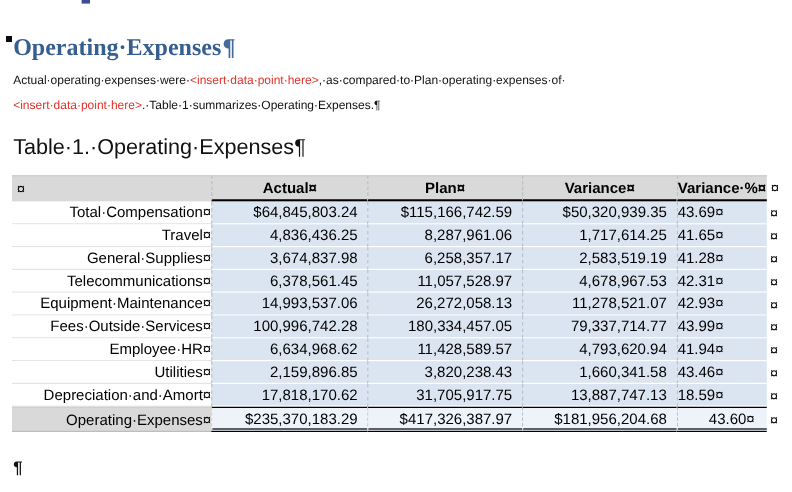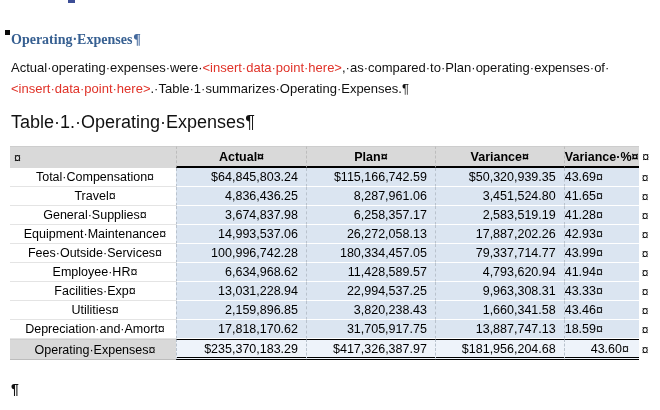--- a/index.html
+++ b/index.html
@@ -12,7 +12,7 @@
 
   .heading{position:absolute;left:11px;top:28px;
            font-family:"Liberation Serif",serif;font-weight:bold;
-           font-size:14px;line-height:24px;color:#365f91;white-space:nowrap;}
+           font-size:20px;line-height:24px;color:#365f91;white-space:nowrap;}
   .heading .pmark{font-weight:bold;color:#44699d;padding-left:1px;}
 
   .intro{position:absolute;left:11px;top:57px;font-size:13px;line-height:21px;color:#111;}

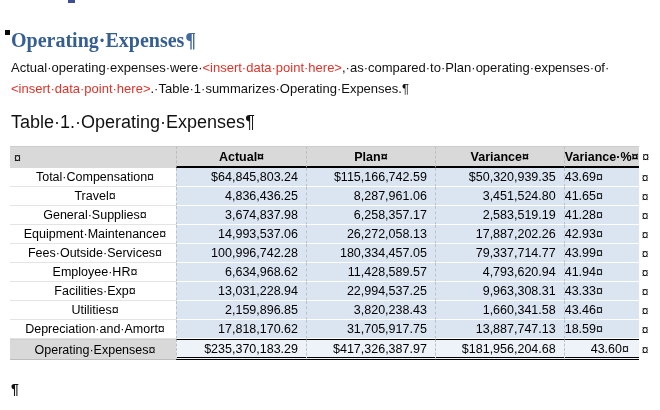--- a/index.html
+++ b/index.html
@@ -15,7 +15,7 @@
            font-size:20px;line-height:24px;color:#365f91;white-space:nowrap;}
   .heading .pmark{font-weight:bold;color:#44699d;padding-left:1px;}
 
-  .intro{position:absolute;left:11px;top:57px;font-size:13px;line-height:21px;color:#111;}
+  .intro{position:absolute;left:11px;top:57px;font-size:10px;line-height:21px;color:#111;}
   .intro .red{color:#e03228;}
   .caption{position:absolute;left:11px;top:112px;font-size:18px;color:#111;}
 

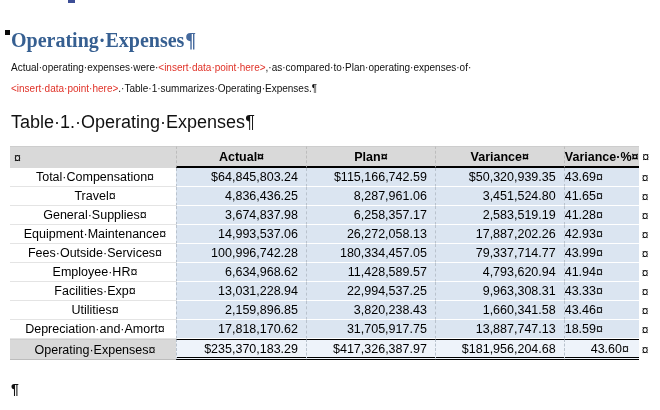--- a/index.html
+++ b/index.html
@@ -34,7 +34,7 @@
   tr.hdr th.rowend{background:none;border:none;font-weight:normal;}
 
   td{height:19px;vertical-align:middle;}
-  td.lbl{background:#fff;text-align:center;padding-left:4px;border-bottom:1px solid #e4e4e4;}
+  td.lbl{background:#fff;text-align:right;padding-left:4px;border-bottom:1px solid #e4e4e4;}
   td.data{background:#dbe5f1;border-bottom:1px solid #ffffff;}
   td.vline{border-left:1px dashed #b9c2cd;}
   td.num{text-align:right;padding-right:8px;}

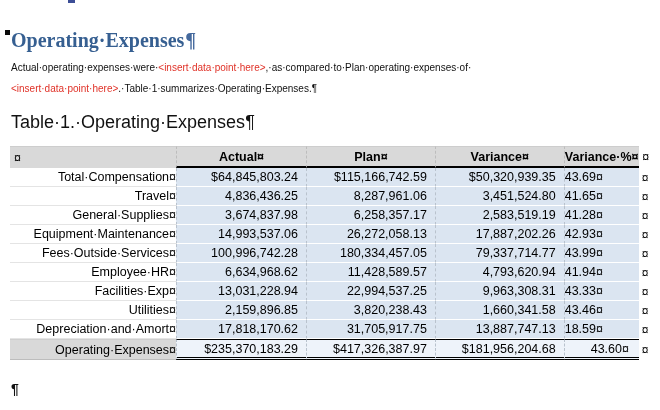--- a/index.html
+++ b/index.html
@@ -95,7 +95,7 @@
         <td class="lbl">Travel¤</td>
         <td class="data vline num">4,836,436.25</td>
         <td class="data vline num">8,287,961.06</td>
-        <td class="data vline num">3,451,524.80</td>
+        <td class="data vline num">1,717,614.25</td>
         <td class="data vline pct">41.65¤</td>
         <td class="rowend">¤</td>
       </tr>

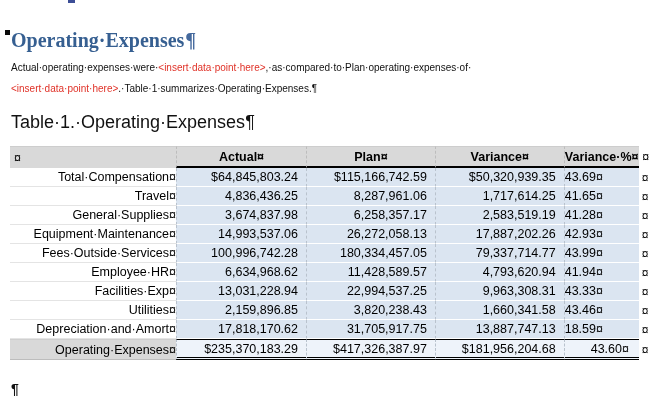--- a/index.html
+++ b/index.html
@@ -108,6 +108,14 @@
         <td class="rowend">¤</td>
       </tr>
       <tr>
+        <td class="lbl">Telecommunications¤</td>
+        <td class="data vline num">6,378,561.45</td>
+        <td class="data vline num">11,057,528.97</td>
+        <td class="data vline num">4,678,967.53</td>
+        <td class="data vline pct">42.31¤</td>
+        <td class="rowend">¤</td>
+      </tr>
+      <tr>
         <td class="lbl">Equipment·Maintenance¤</td>
         <td class="data vline num">14,993,537.06</td>
         <td class="data vline num">26,272,058.13</td>

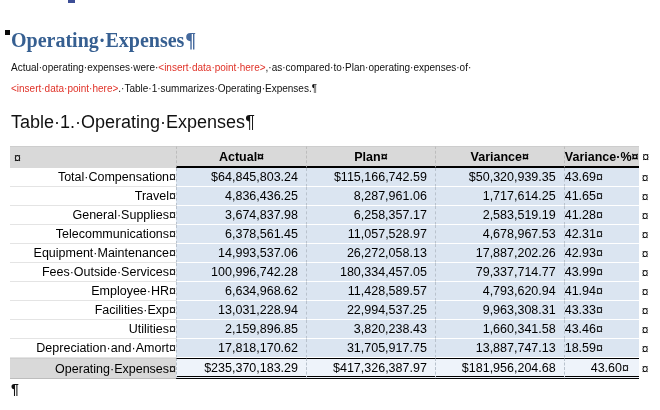--- a/index.html
+++ b/index.html
@@ -119,7 +119,7 @@
         <td class="lbl">Equipment·Maintenance¤</td>
         <td class="data vline num">14,993,537.06</td>
         <td class="data vline num">26,272,058.13</td>
-        <td class="data vline num">17,887,202.26</td>
+        <td class="data vline num">11,278,521.07</td>
         <td class="data vline pct">42.93¤</td>
         <td class="rowend">¤</td>
       </tr>

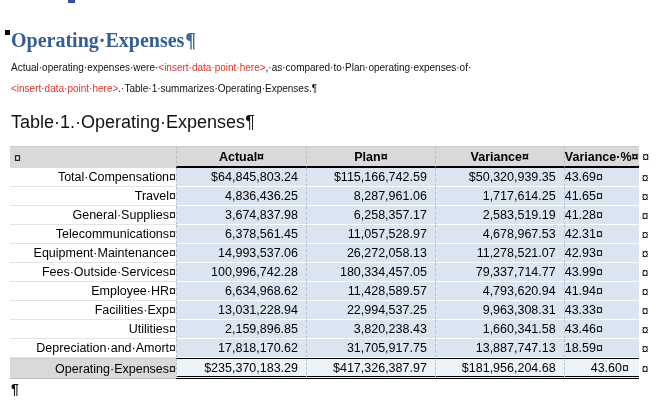--- a/index.html
+++ b/index.html
@@ -140,14 +140,6 @@
         <td class="rowend">¤</td>
       </tr>
       <tr>
-        <td class="lbl">Facilities·Exp¤</td>
-        <td class="data vline num">13,031,228.94</td>
-        <td class="data vline num">22,994,537.25</td>
-        <td class="data vline num">9,963,308.31</td>
-        <td class="data vline pct">43.33¤</td>
-        <td class="rowend">¤</td>
-      </tr>
-      <tr>
         <td class="lbl">Utilities¤</td>
         <td class="data vline num">2,159,896.85</td>
         <td class="data vline num">3,820,238.43</td>

